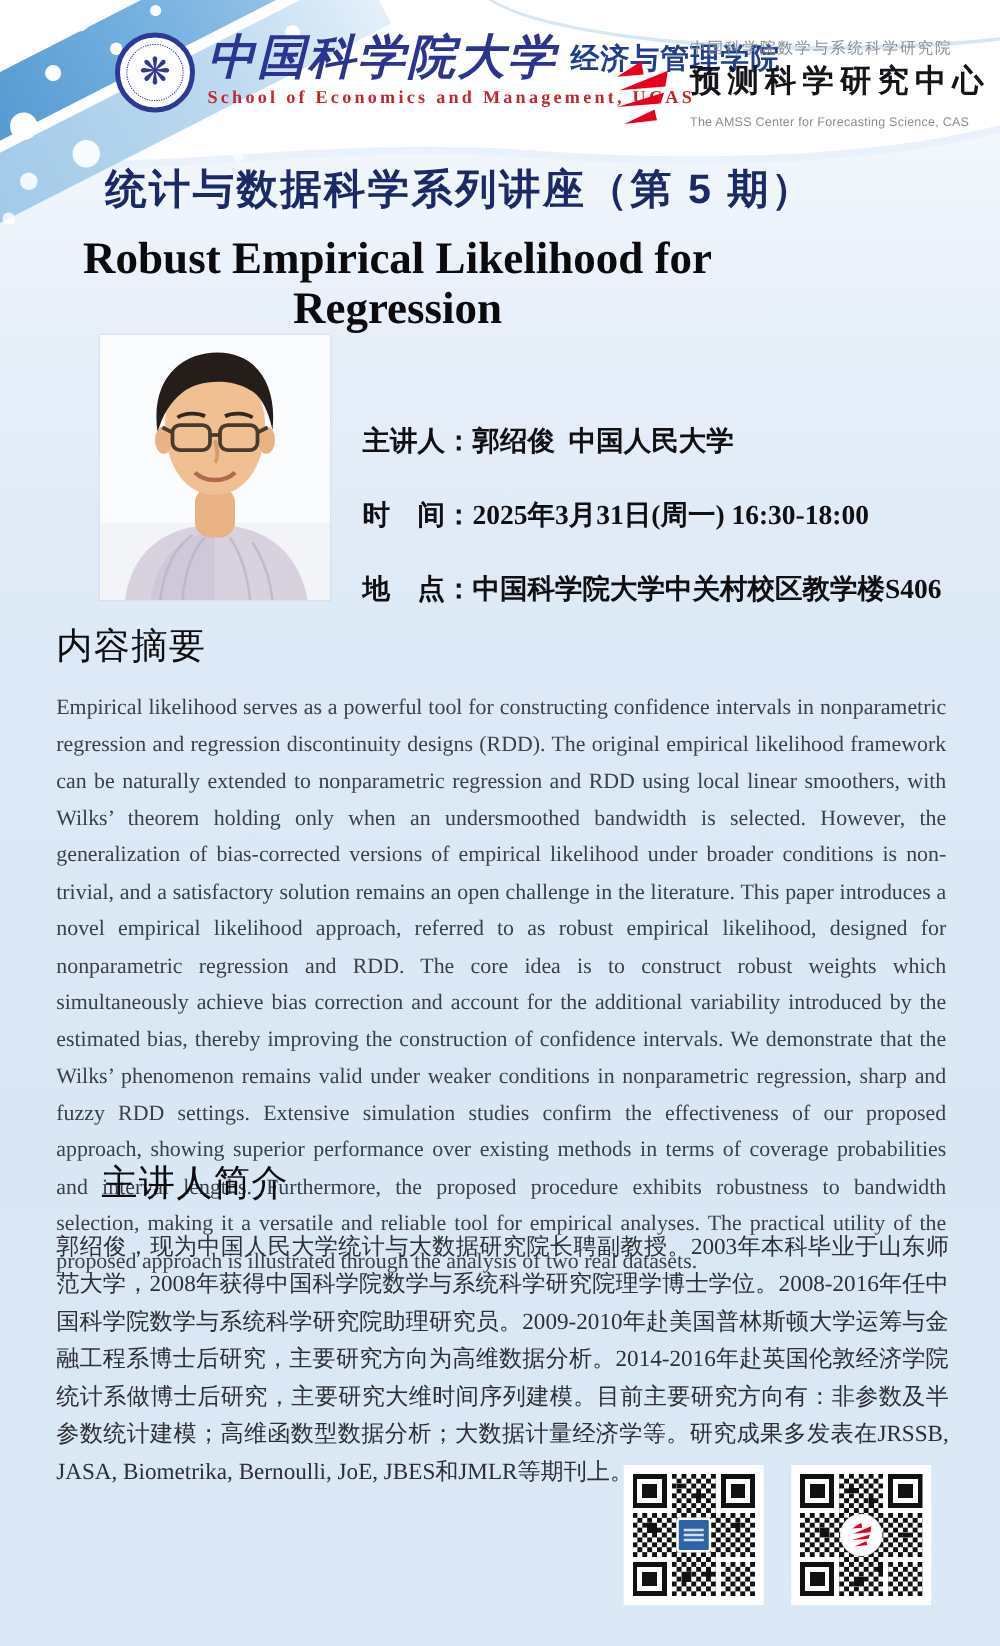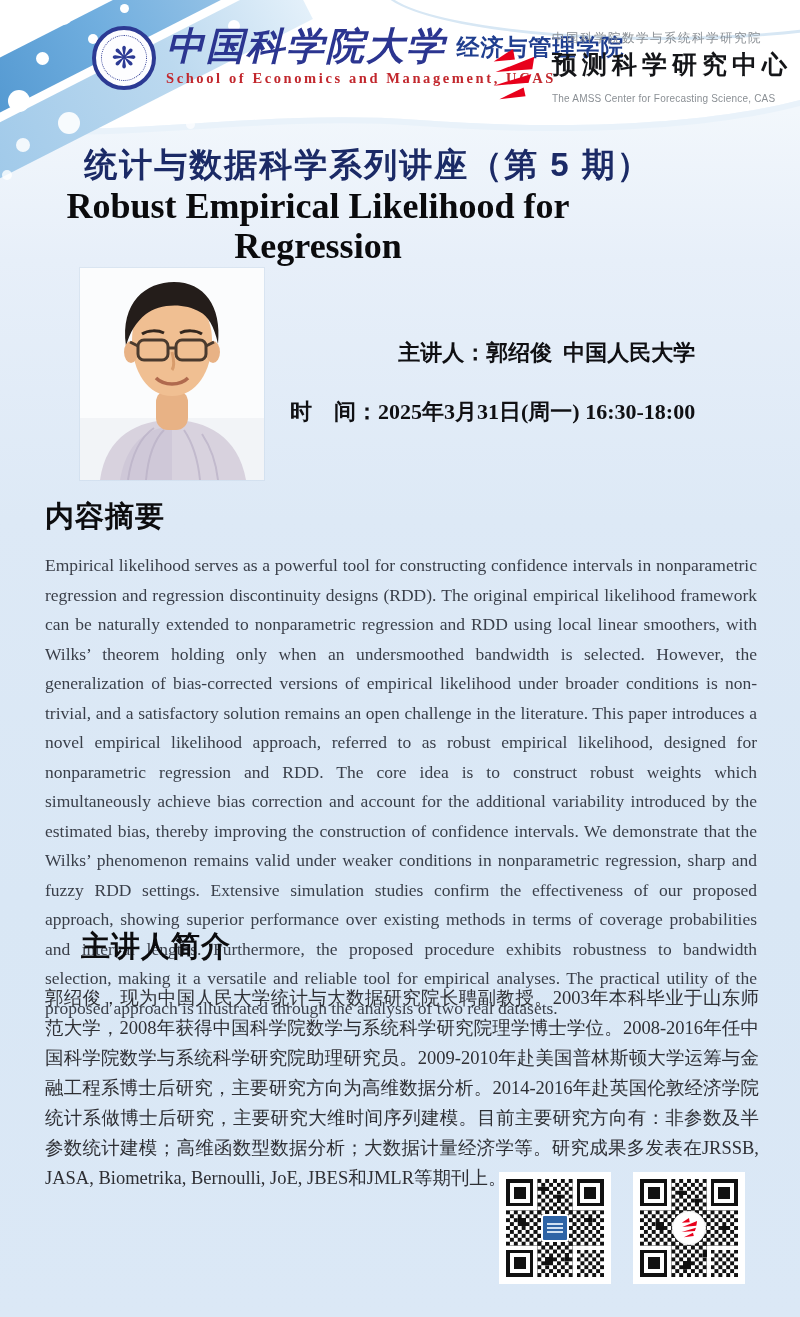--- a/index.html
+++ b/index.html
@@ -32,7 +32,7 @@
   .amss-line2{font-family:"Liberation Serif",serif;font-weight:bold;color:#141518;font-size:25px;letter-spacing:5px;margin:1px 0 12px;}
   .amss-line3{color:#8a8f94;font-size:10px;letter-spacing:.2px;}
   
-  .series-title{position:absolute;left:0;top:143px;width:736px;text-align:center;color:#1b2a66;font-size:33px;font-weight:900;letter-spacing:2px;z-index:4;}
+  .series-title{position:absolute;left:0;top:129px;width:736px;text-align:center;color:#1b2a66;font-size:33px;font-weight:900;letter-spacing:2px;z-index:4;}
   .talk-title{position:absolute;left:0;top:186px;width:636px;text-align:center;color:#0b0b0d;font-family:"Liberation Serif",serif;font-weight:bold;font-size:36px;line-height:40px;z-index:4;}
   
   .photo{position:absolute;left:80px;top:268px;width:184px;height:212px;background:#fff;overflow:hidden;box-shadow:0 0 0 1px rgba(180,200,220,.25);}

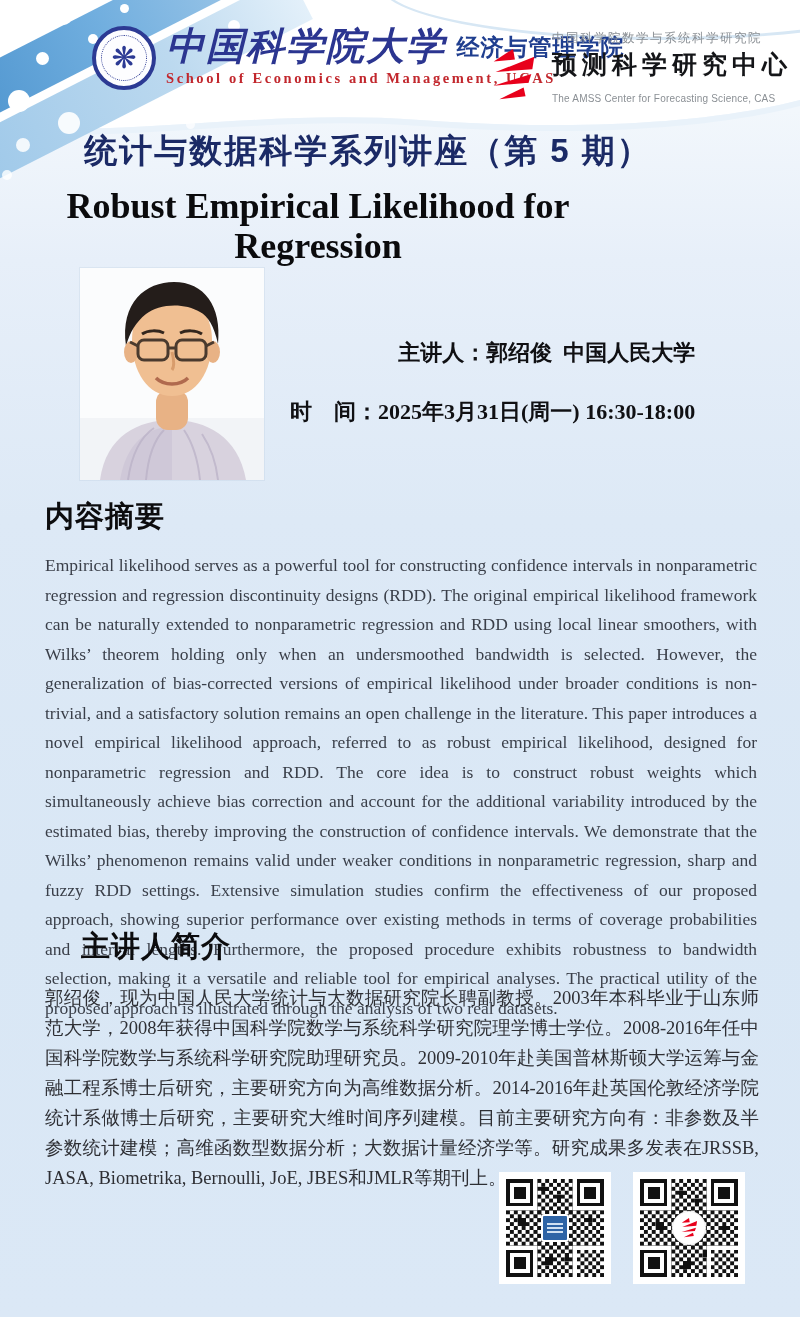--- a/index.html
+++ b/index.html
@@ -37,7 +37,7 @@
   
   .photo{position:absolute;left:80px;top:268px;width:184px;height:212px;background:#fff;overflow:hidden;box-shadow:0 0 0 1px rgba(180,200,220,.25);}
   .photo svg{width:100%;height:100%;display:block;}
-  .info{position:absolute;left:290px;top:338px;font-family:"Liberation Serif",serif;font-weight:bold;font-size:22px;color:#101013;text-align:right;}
+  .info{position:absolute;left:290px;top:338px;font-family:"Liberation Serif",serif;font-weight:bold;font-size:22px;color:#101013;}
   .info-row{margin-bottom:29px;white-space:pre-wrap;}
   
   .sec-heading{position:absolute;left:45px;font-size:29px;font-weight:700;color:#0c0c0e;letter-spacing:1px;}

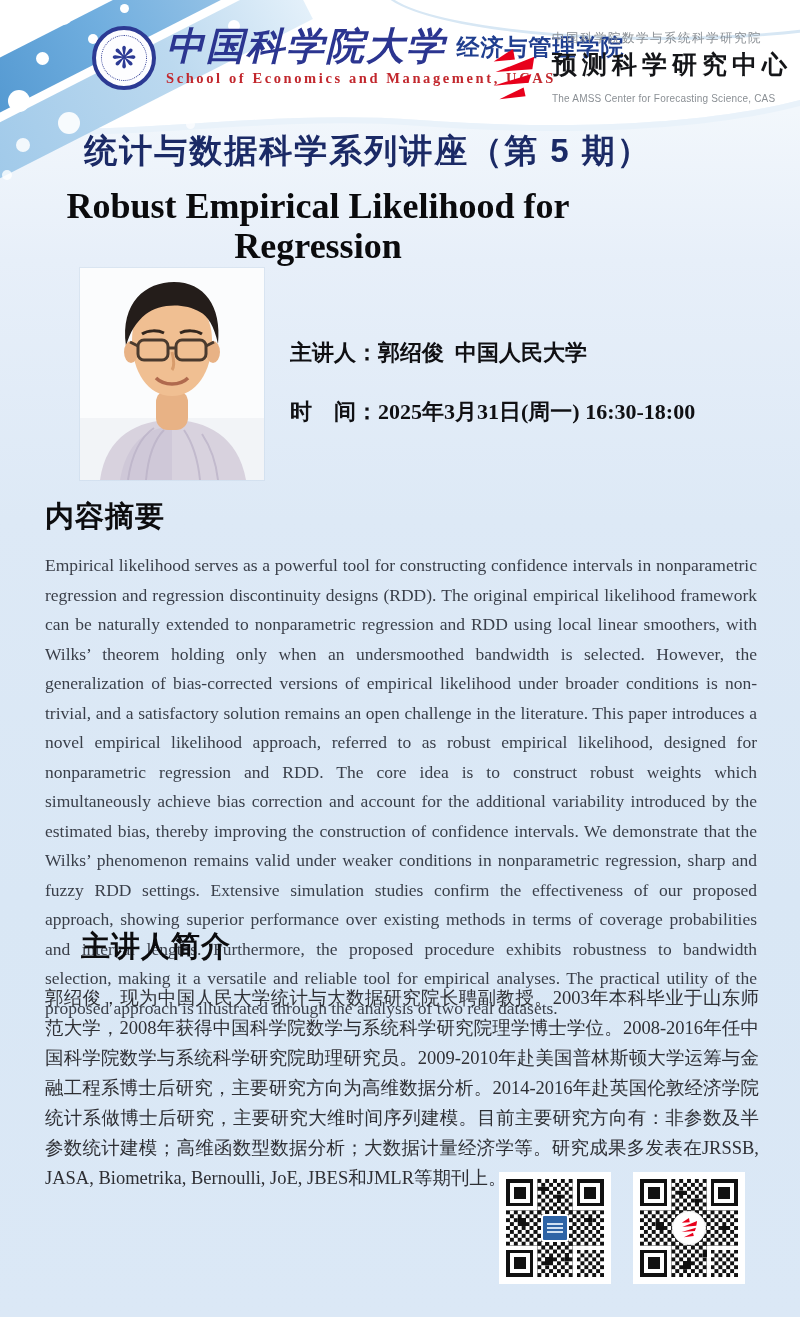--- a/index.html
+++ b/index.html
@@ -154,6 +154,7 @@
   <div class="info">
     <div class="info-row"><span>主讲人：</span><span>郭绍俊  中国人民大学</span></div>
     <div class="info-row"><span>时　间：</span><span>2025年3月31日(周一) 16:30-18:00</span></div>
+    <div class="info-row"><span>地　点：</span><span>中国科学院大学中关村校区教学楼S406</span></div>
   </div>
 
   <div class="sec-heading abstract-heading">内容摘要</div>

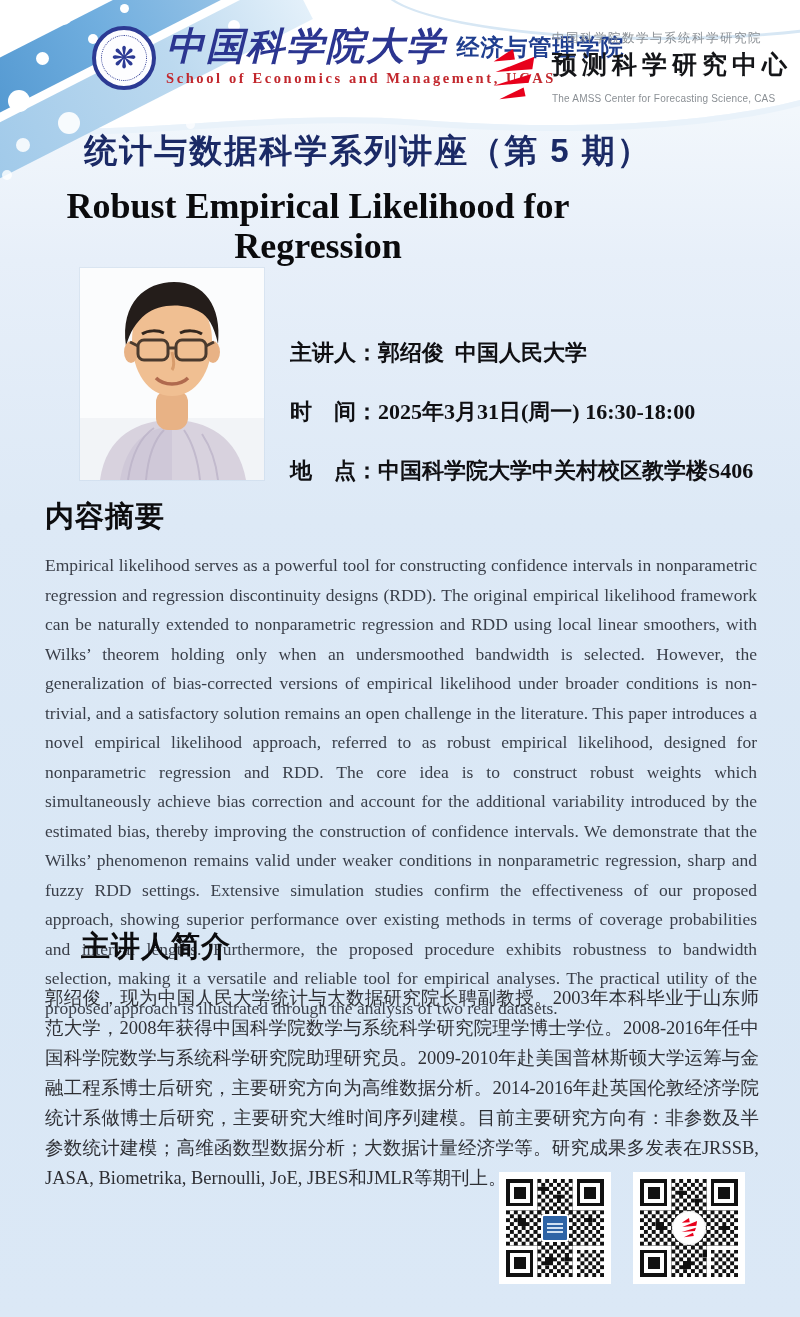--- a/index.html
+++ b/index.html
@@ -40,7 +40,7 @@
   .info{position:absolute;left:290px;top:338px;font-family:"Liberation Serif",serif;font-weight:bold;font-size:22px;color:#101013;}
   .info-row{margin-bottom:29px;white-space:pre-wrap;}
   
-  .sec-heading{position:absolute;left:45px;font-size:29px;font-weight:700;color:#0c0c0e;letter-spacing:1px;}
+  .sec-heading{position:absolute;left:45px;font-size:29px;font-weight:400;color:#0c0c0e;letter-spacing:1px;}
   .abstract-heading{top:497px;}
   .abstract-body{position:absolute;left:45px;top:551px;width:712px;font-family:"Liberation Serif",serif;font-size:17.5px;line-height:29.5px;color:#3a3f49;text-align:justify;}
   .bio-heading{top:927px;margin-left:36px;}

